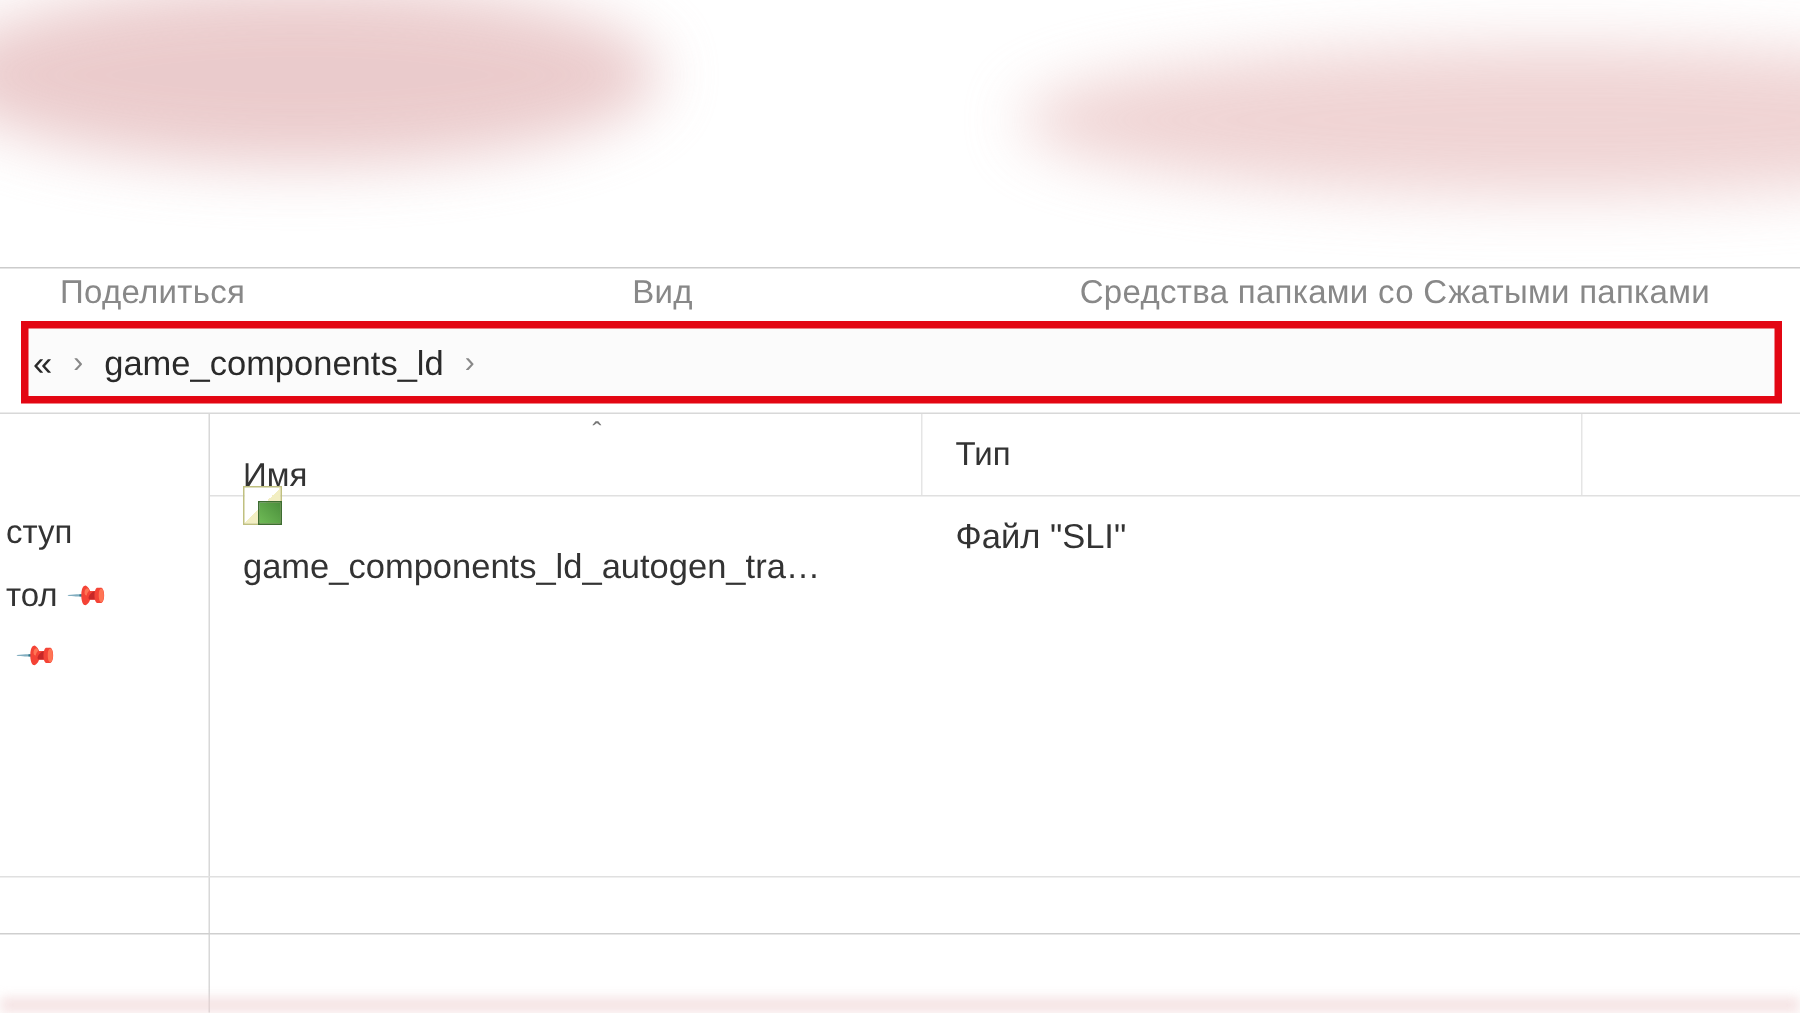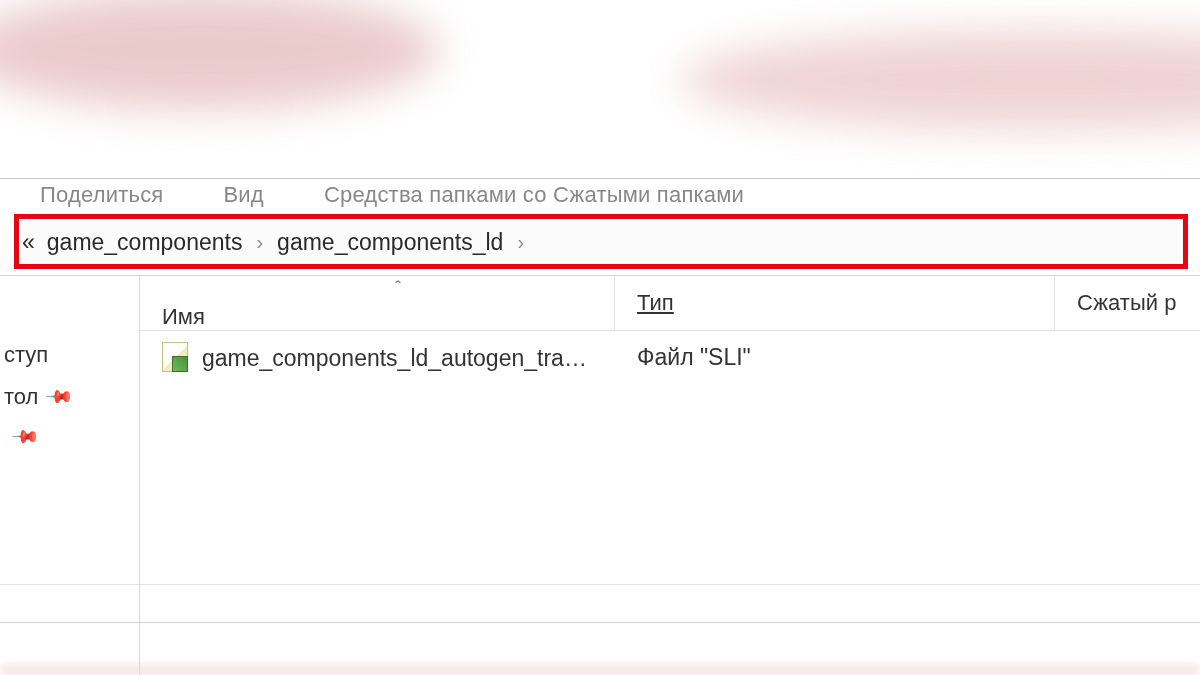--- a/index.html
+++ b/index.html
@@ -27,6 +27,7 @@
       padding-left:40px;
       white-space:nowrap;
       overflow:hidden;
+      justify-content:space-between;
     }
     .ribbon span { margin-right:60px; letter-spacing:.2px; }
 

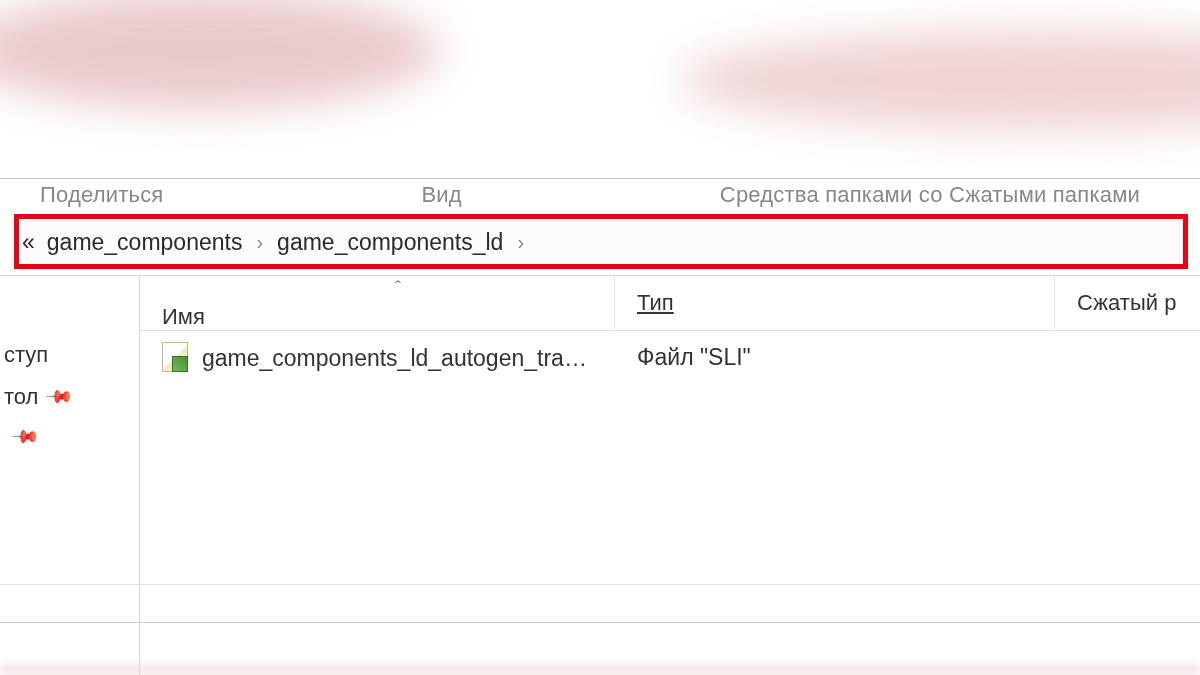--- a/index.html
+++ b/index.html
@@ -106,7 +106,6 @@
   <div class="hl"></div>
   <div class="crumbs">
     <span class="seg">«</span>
-    <span class="seg">game_components</span>
     <span class="sep">›</span>
     <span class="seg">game_components_ld</span>
     <span class="sep">›</span>

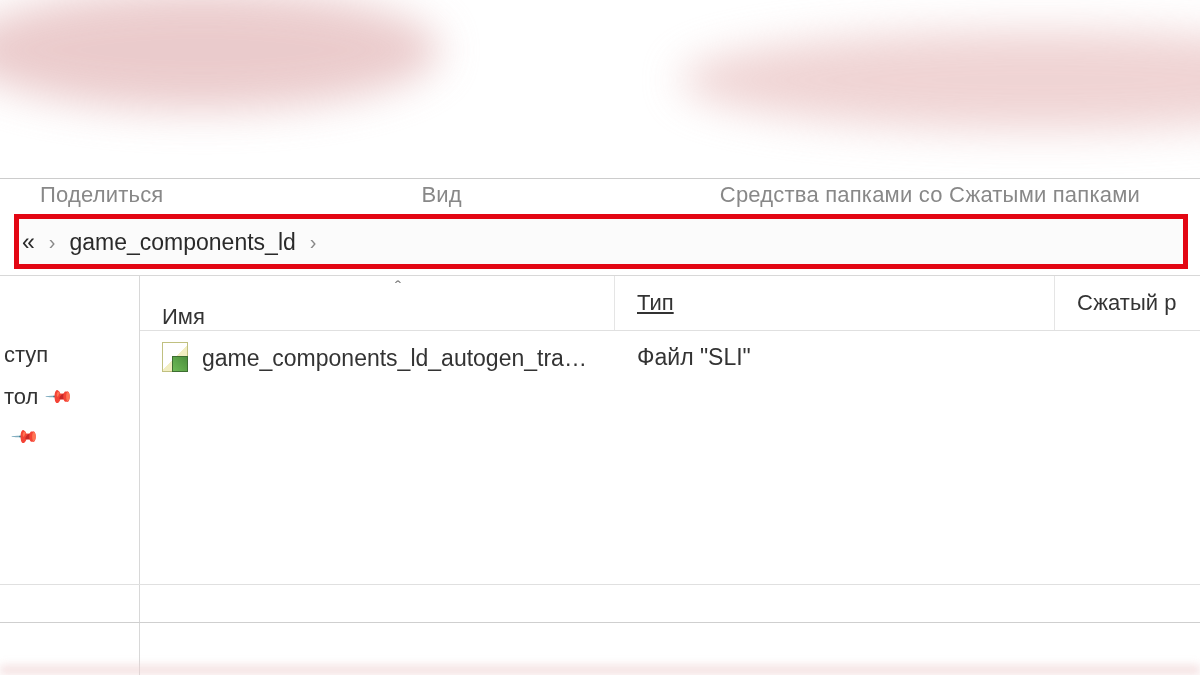--- a/index.html
+++ b/index.html
@@ -64,7 +64,7 @@
       font-size:22px; color:#333;
     }
     .col-name { width:475px; padding-left:22px; border-right:1px solid #e5e5e5; height:100%; display:flex; align-items:flex-end;}
-    .col-type { width:440px; padding-left:22px; border-right:1px solid #e5e5e5; height:100%; display:flex; align-items:center;text-decoration:underline;}
+    .col-type { width:440px; padding-left:22px; border-right:1px solid #e5e5e5; height:100%; display:flex; align-items:center;}
     .col-comp { flex:1; padding-left:22px; height:100%; display:flex; align-items:center;}
 
     .row { display:flex; align-items:center; height:52px; font-size:23px; }

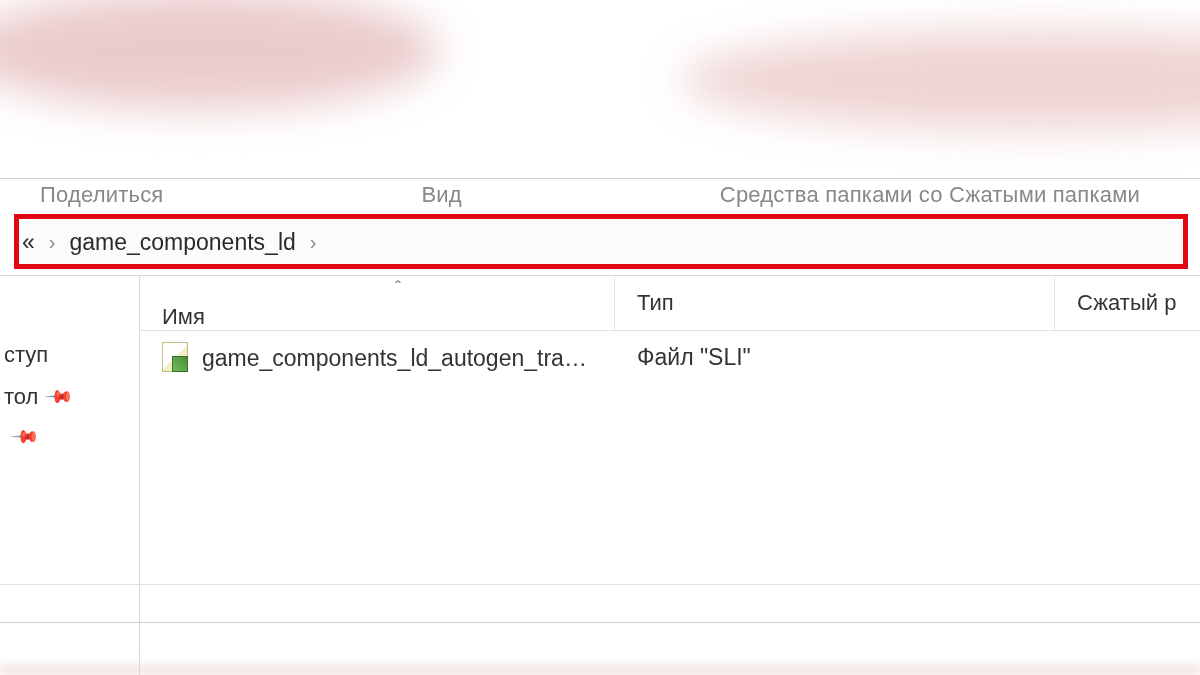--- a/index.html
+++ b/index.html
@@ -137,9 +137,6 @@
       <div class="col-type">
           <span>Тип</span>
         </div>
-      <div class="col-comp">
-          <span>Сжатый р</span>
-        </div>
     </div>
 
     <div class="row">

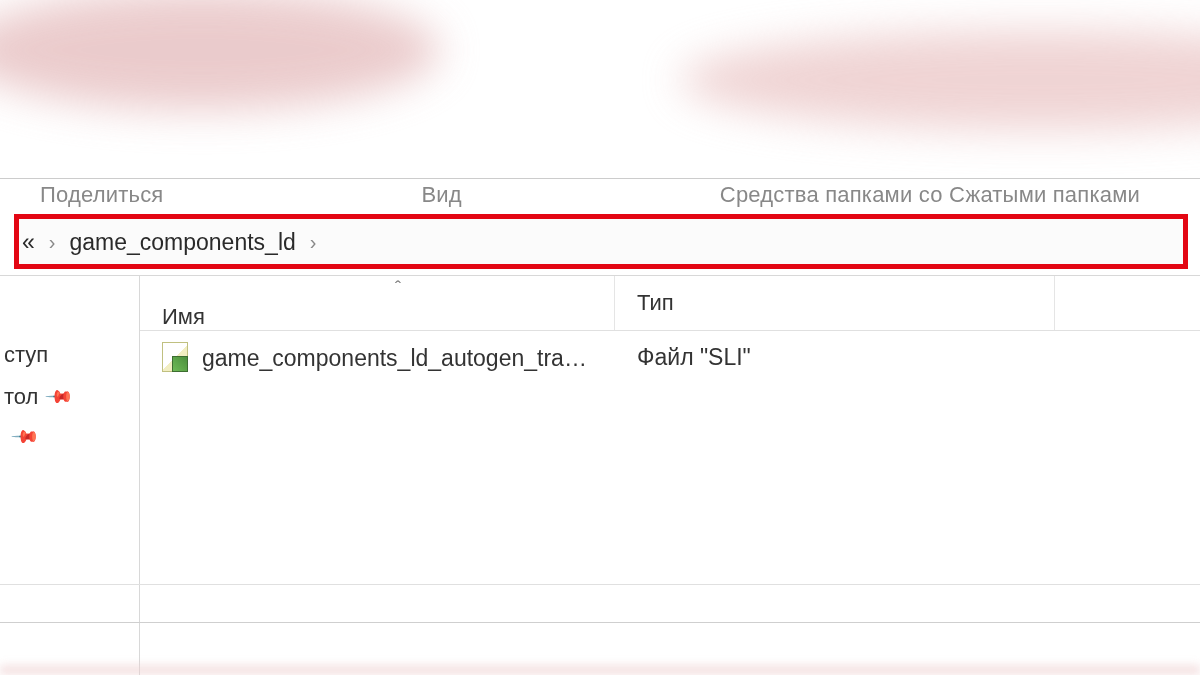--- a/index.html
+++ b/index.html
@@ -68,7 +68,7 @@
     .col-comp { flex:1; padding-left:22px; height:100%; display:flex; align-items:center;}
 
     .row { display:flex; align-items:center; height:52px; font-size:23px; }
-    .row .cell-name { width:475px; padding-left:22px; display:flex; align-items:flex-end; gap:14px; white-space:nowrap; overflow:hidden; }
+    .row .cell-name { width:475px; padding-left:22px; display:flex; align-items:flex-start; gap:14px; white-space:nowrap; overflow:hidden;flex-direction:column; }
     .row .cell-type { width:440px; padding-left:22px; }
     .file-ico {
       width:26px; height:30px; flex:0 0 26px;

